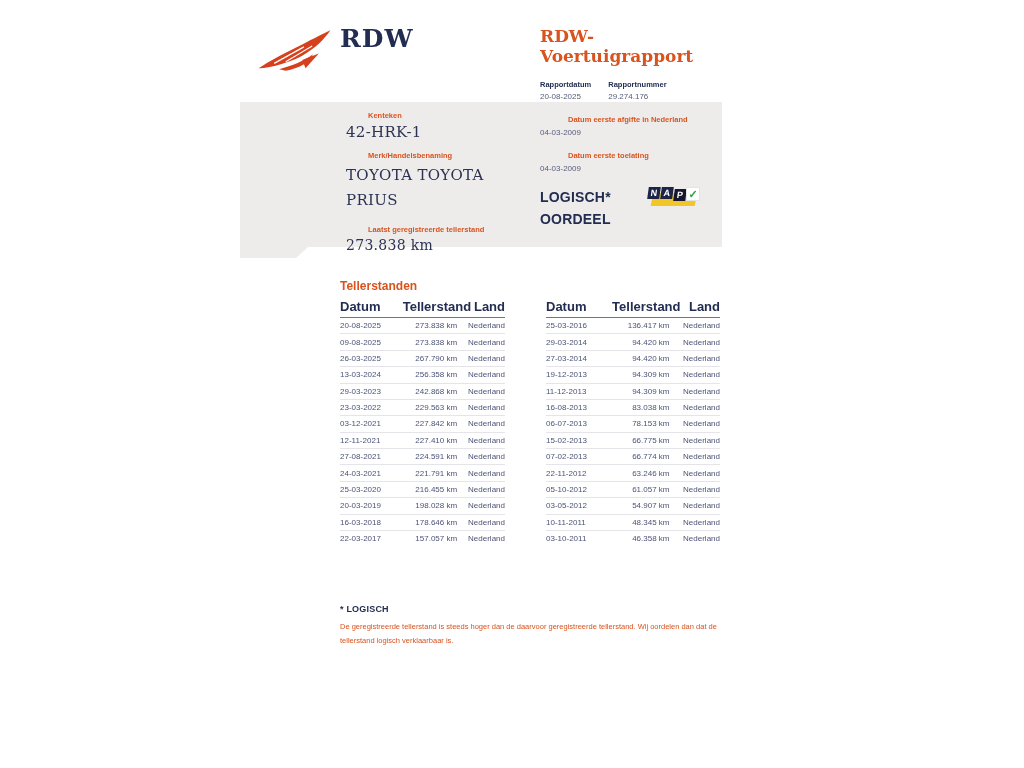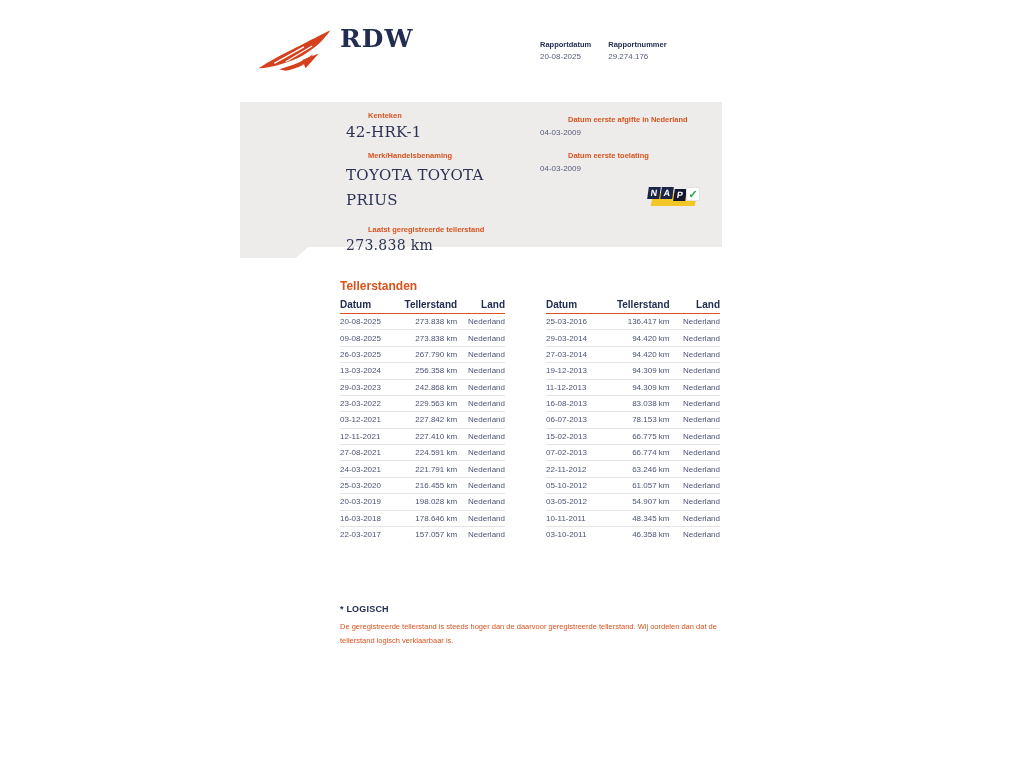--- a/index.html
+++ b/index.html
@@ -115,6 +115,7 @@
   </div>
 
   <div class="hdr-right">
+    <h1 class="title">RDW-Voertuigrapport</h1>
     <div class="meta">
       <div>
         <div class="meta-label">Rapportdatum</div>

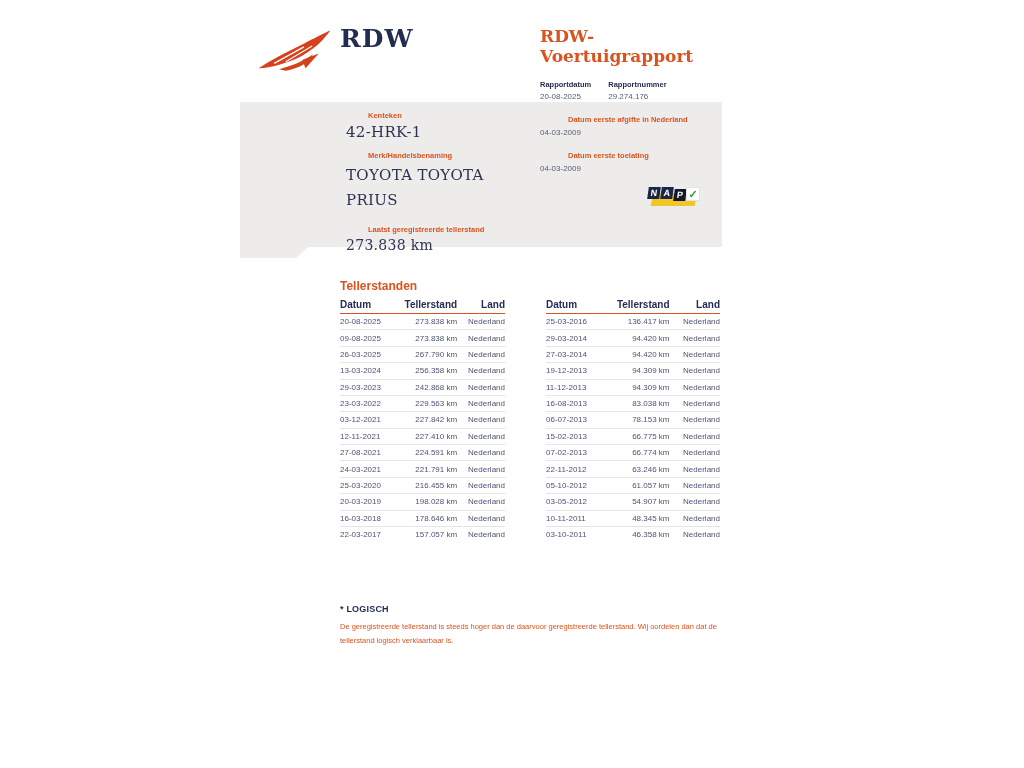--- a/index.html
+++ b/index.html
@@ -142,6 +142,10 @@
       <div class="val-sm">04-03-2009</div>
       <div class="lbl">Datum eerste toelating</div>
       <div class="val-sm">04-03-2009</div>
+      <div class="oordeel">
+        <div>LOGISCH*</div>
+        <div>OORDEEL</div>
+      </div>
     </div>
     <div class="nap">
       <div class="nap-yellow"></div>

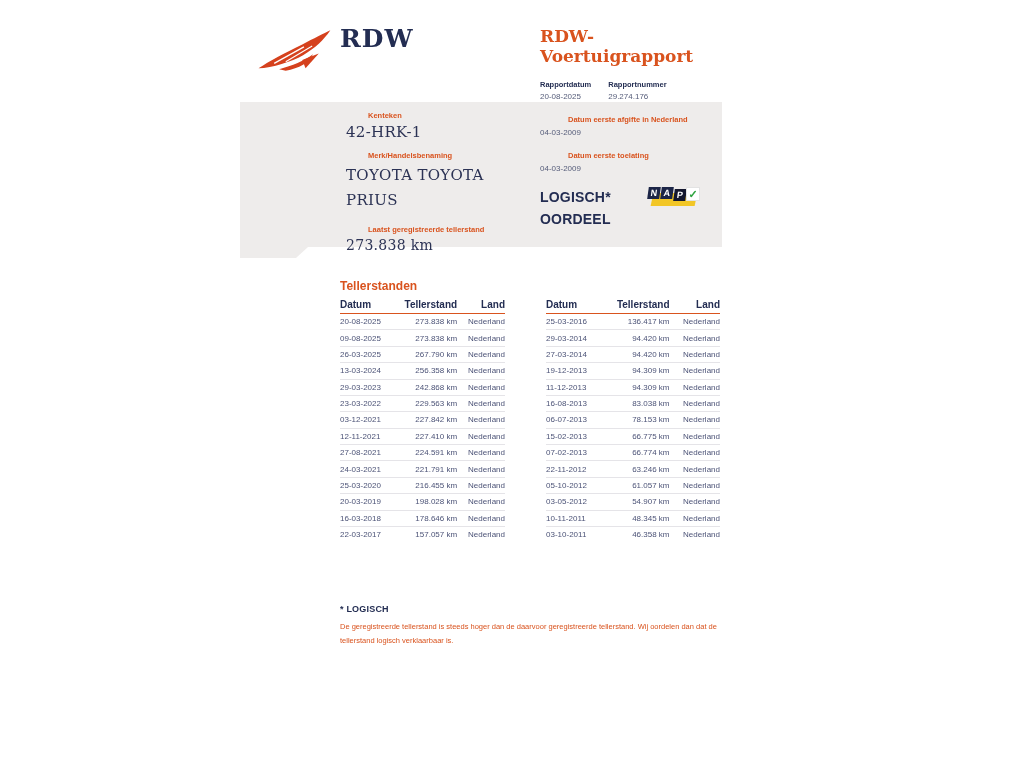--- a/index.html
+++ b/index.html
@@ -63,7 +63,7 @@
   table { border-collapse:collapse; table-layout:fixed; }
   .t-left  { width:165px; }
   .t-right { width:174px; }
-  th { font-size:10px; font-weight:bold; color:#232d52; padding:0 0 3px; border-bottom:1.5px solid #d9531e;margin-top:20px; }
+  th { font-size:13px; font-weight:bold; color:#232d52; padding:0 0 3px; border-bottom:1.5px solid #d9531e;margin-top:20px; }
   th.c1 { text-align:left;  width:38%; }
   th.c2 { text-align:right; width:33%; }
   th.c3 { text-align:right; width:29%; }

